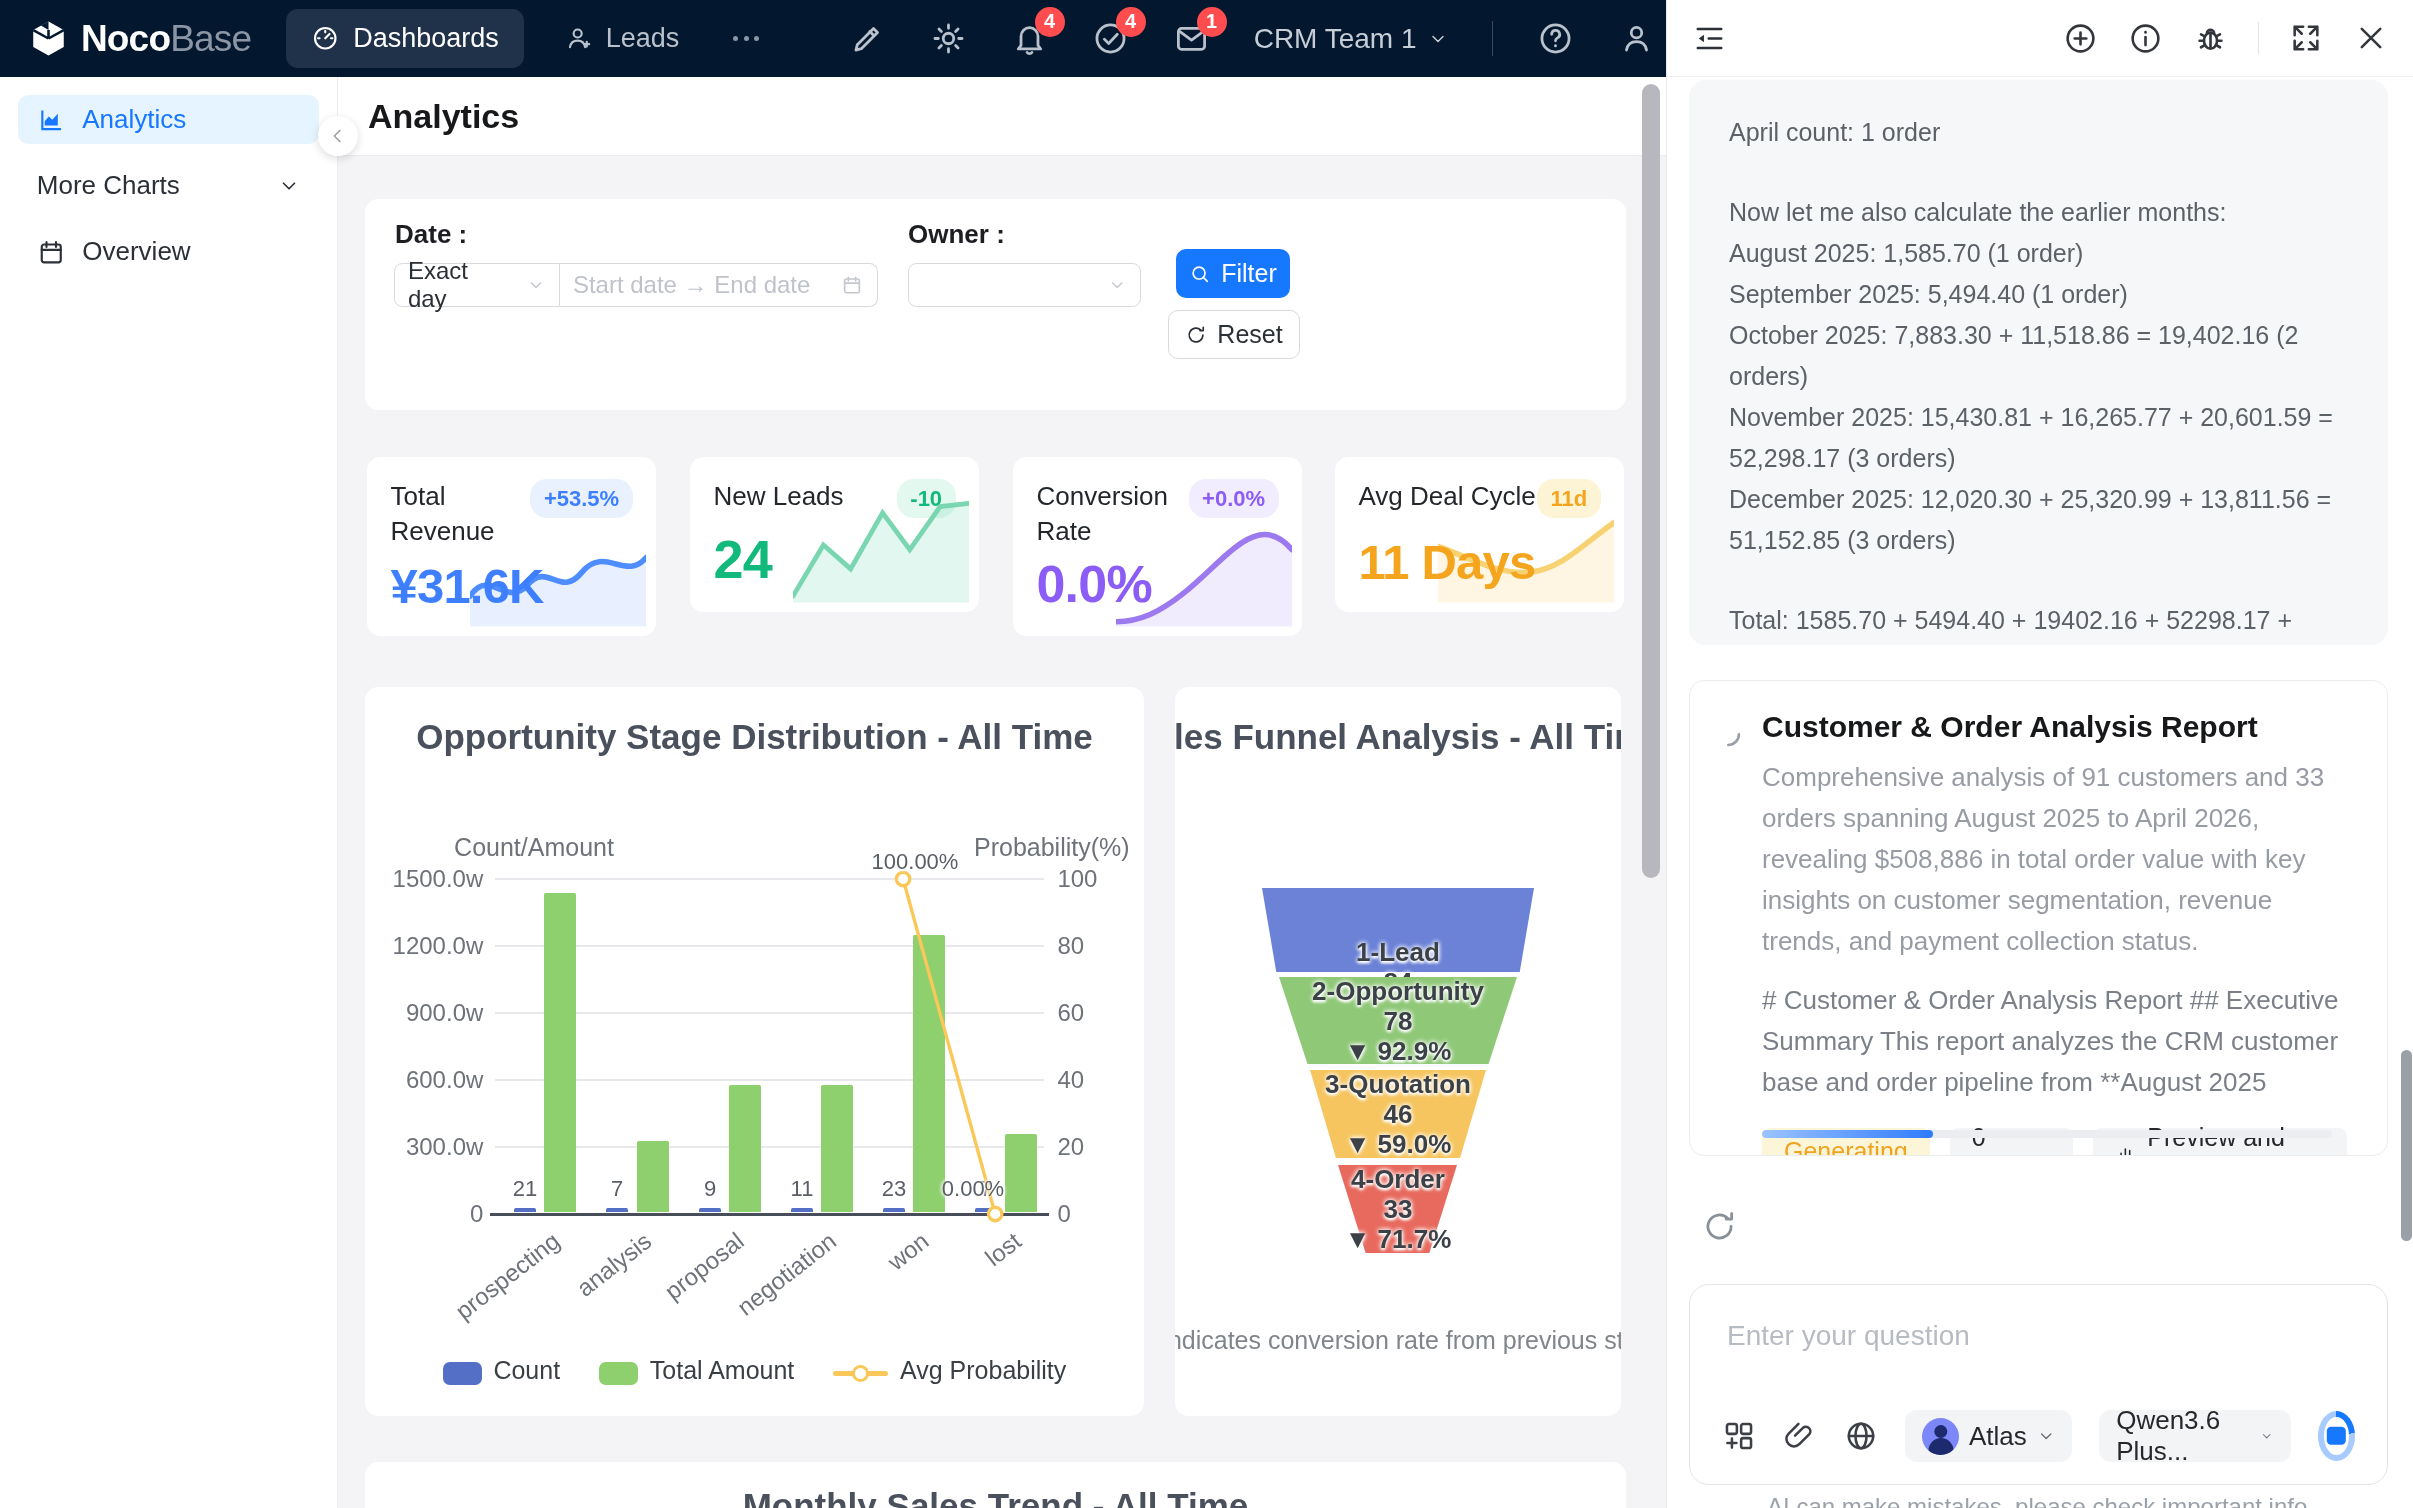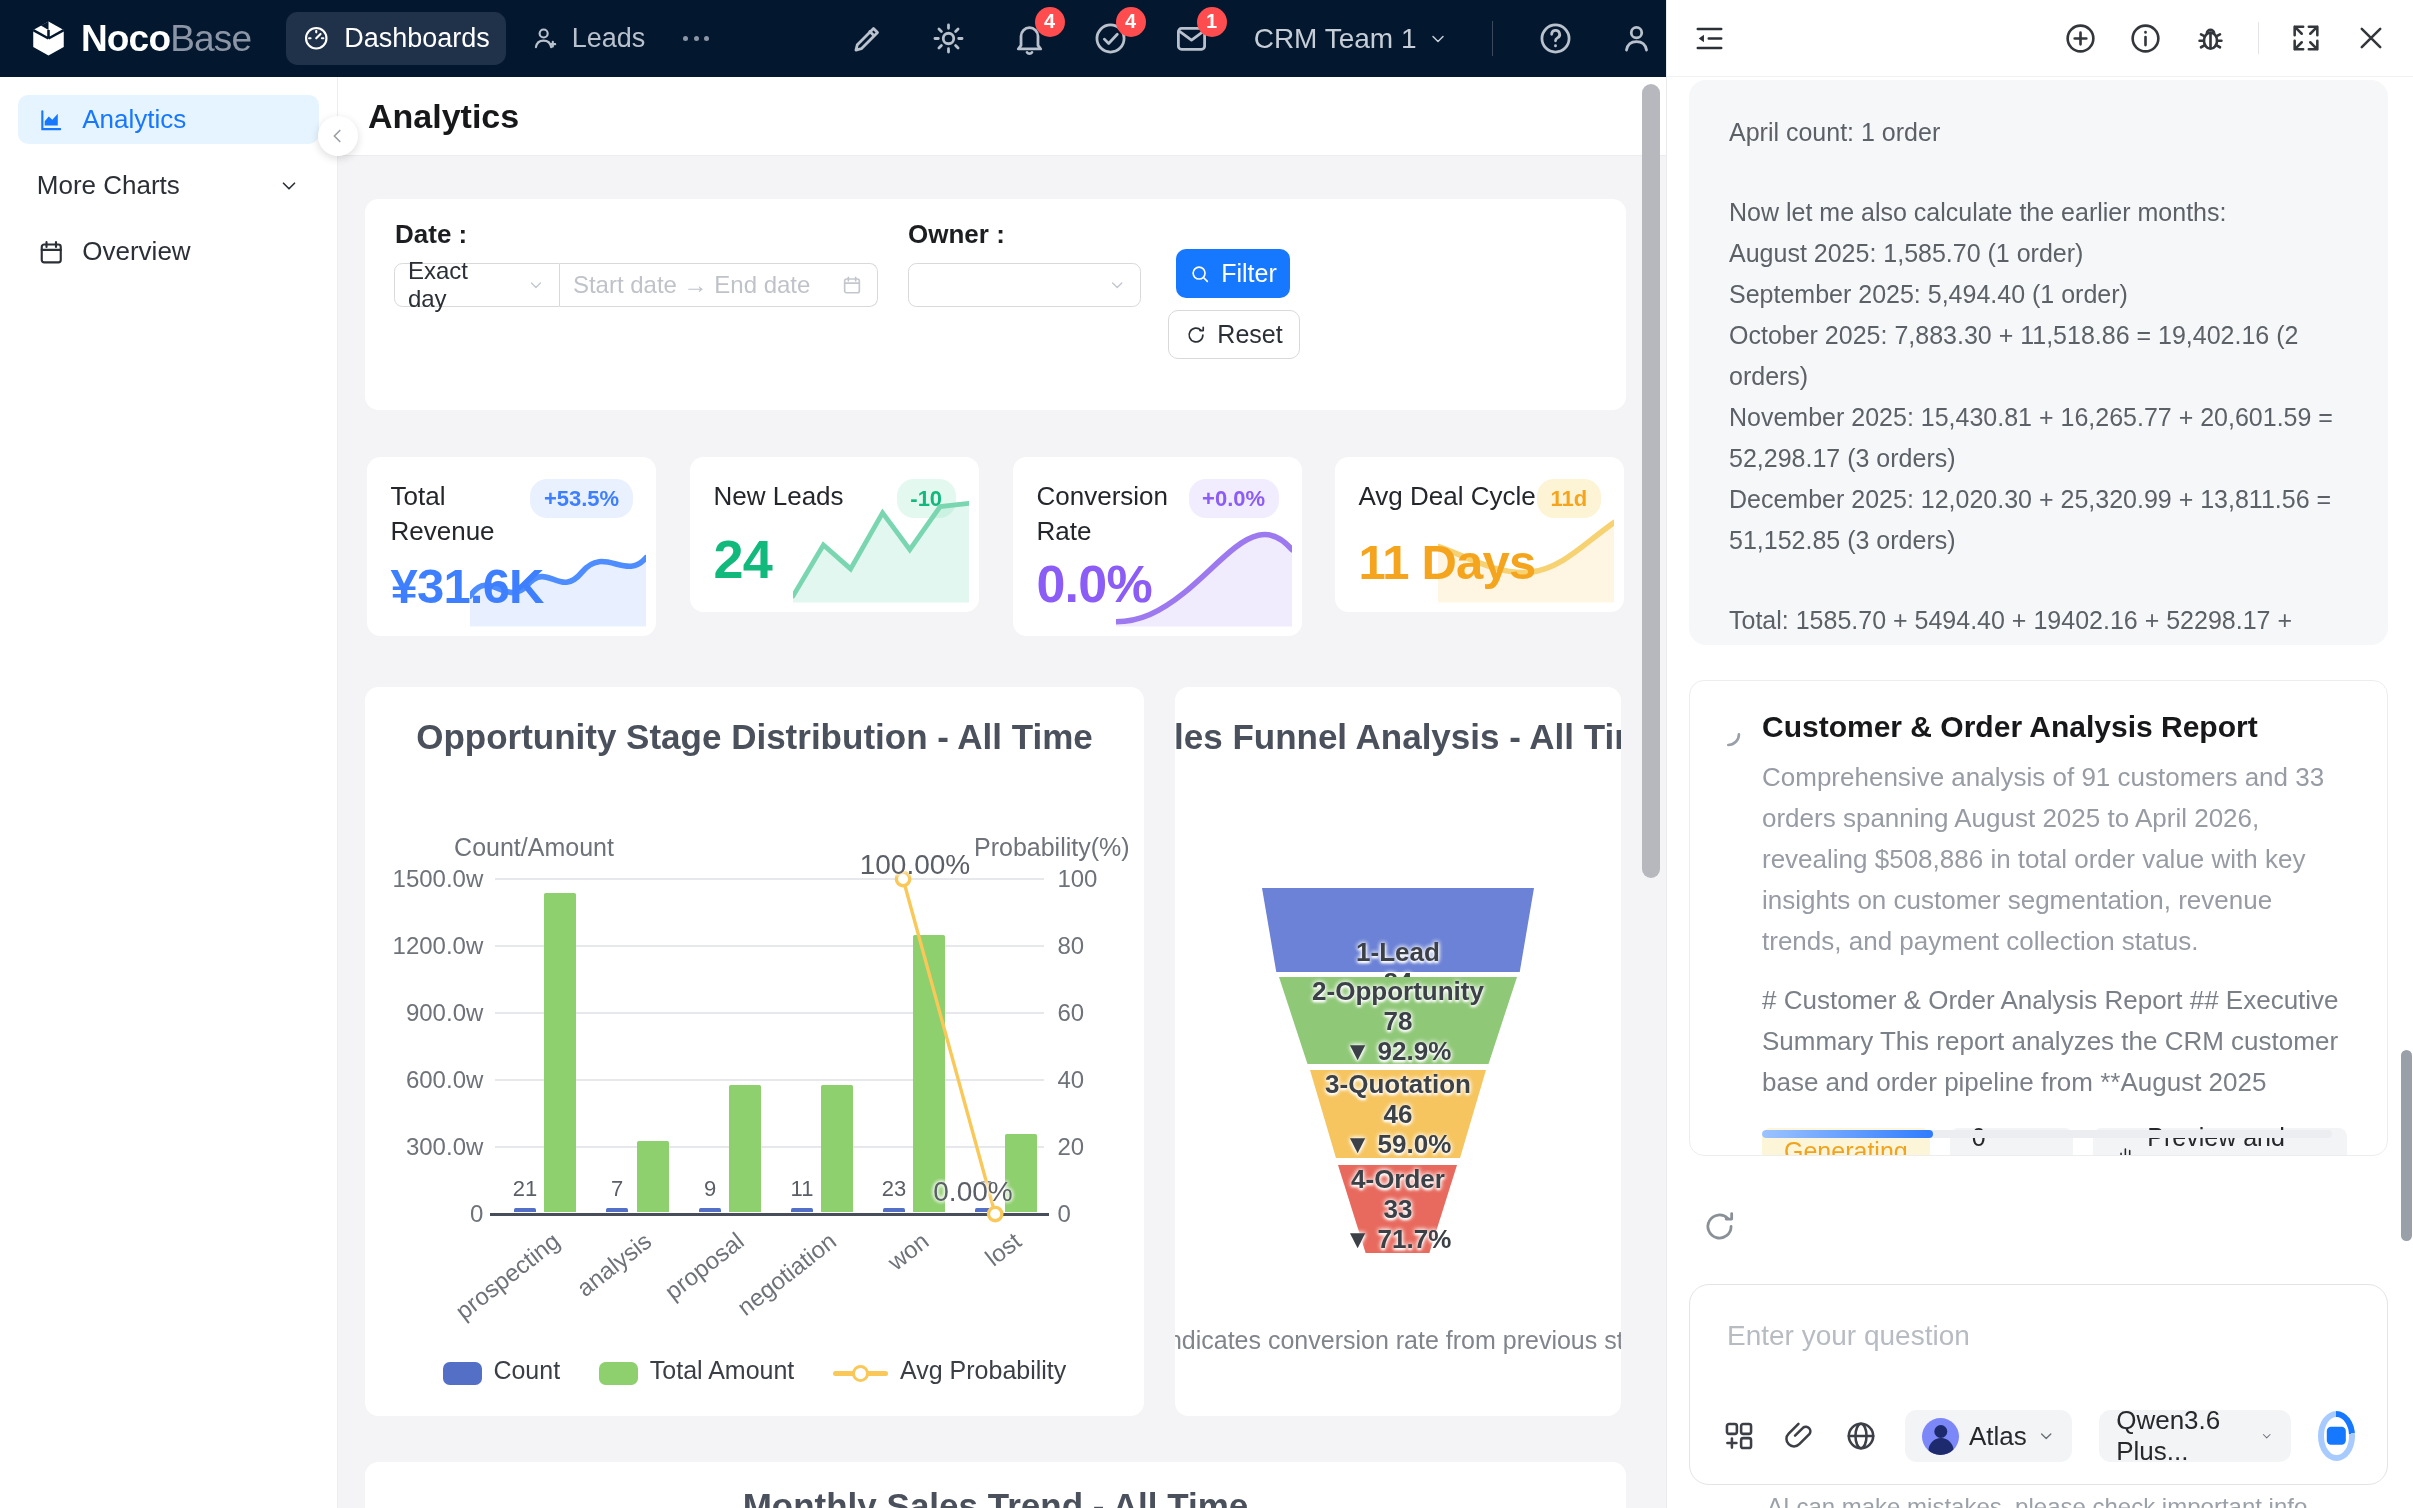--- a/index.html
+++ b/index.html
@@ -13,7 +13,7 @@
   .logo { display:flex; align-items:center; gap:13.4px; padding:0 35px 0 28.5px; }
   .brand { font-size:37px; font-weight:bold; color:#fff; letter-spacing:-0.8px; }
   .brand-sub { color:#8b95a5; font-weight:300; }
-  .nav-tab { height:53px; border-radius:11.7px; display:flex; align-items:center; gap:13.4px; padding:0 16px; font-size:27px; color:#b9c1cd; margin-right:8px; cursor:pointer; }
+  .nav-tab { height:59px; border-radius:11.7px; display:flex; align-items:center; gap:13.4px; padding:0 25px; font-size:27px; color:#b9c1cd; margin-right:15px; cursor:pointer; }
   .nav-tab.active { background:#20314a; color:#fff; }
   .nav-ellipsis { color:#8b95a5; padding:0 13.4px; display:flex; gap:5.9px; }
   .nav-ellipsis i { width:5px; height:5px; border-radius:50%; background:#8b95a5; }

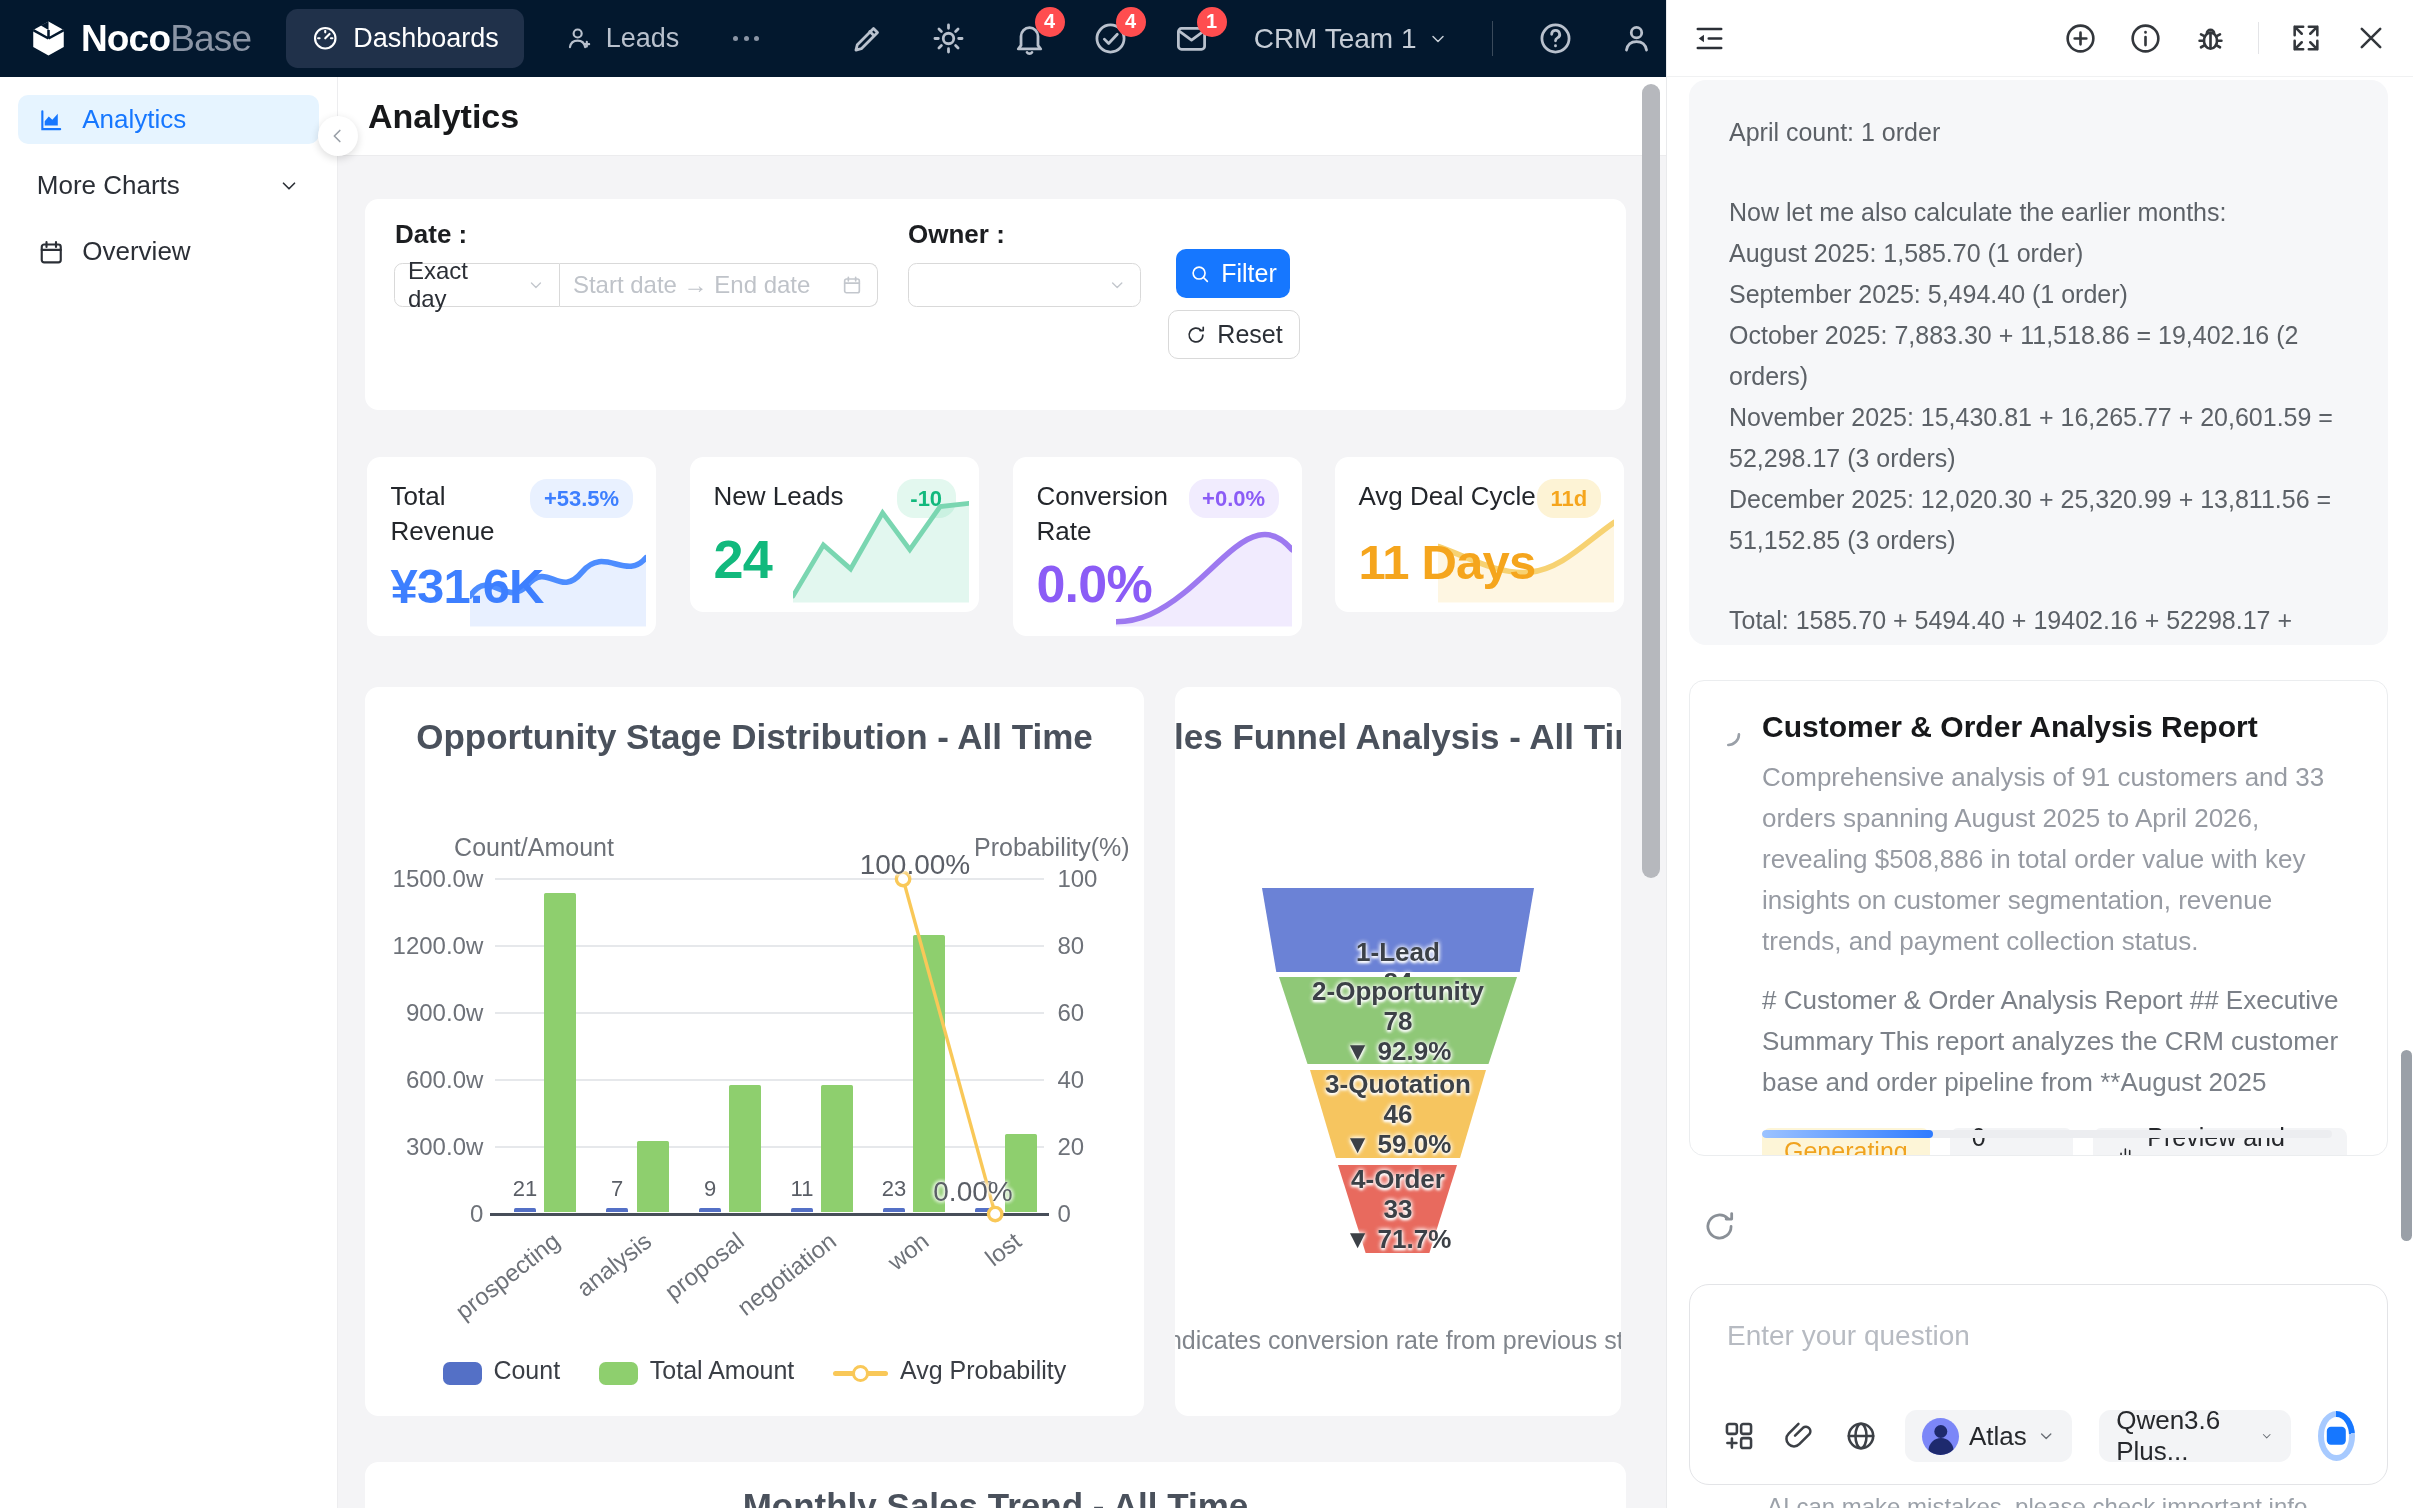--- a/index.html
+++ b/index.html
@@ -73,7 +73,7 @@
   .bar { position:absolute; bottom:2.5px; }
   .cnt { position:absolute; bottom:11.7px; transform:translateX(-50%); font-size:22px; color:#5a5e66; }
   .xl { position:absolute; top:calc(100% + 13.4px); transform:rotate(-38deg); transform-origin:top right; font-size:24px; color:#6e7279; white-space:nowrap; }
-  .ptlabel { position:absolute; transform:translateX(-50%); font-size:28px; color:#5a5e66; white-space:nowrap; text-shadow:0 0 4.2px #fff,0 0 4.2px #fff,0 0 4.2px #fff; }
+  .ptlabel { position:absolute; transform:translateX(-50%); font-size:22px; color:#5a5e66; white-space:nowrap; text-shadow:0 0 4.2px #fff,0 0 4.2px #fff,0 0 4.2px #fff; }
   .legend { position:absolute; left:0; right:0; top:669px; display:flex; justify-content:center; align-items:center; gap:39px; font-size:25px; color:#3a3e45; }
   .leg-item { display:flex; align-items:flex-end; gap:11.7px; }
   .leg-swatch { width:39px; height:23.5px; border-radius:6.7px; }

